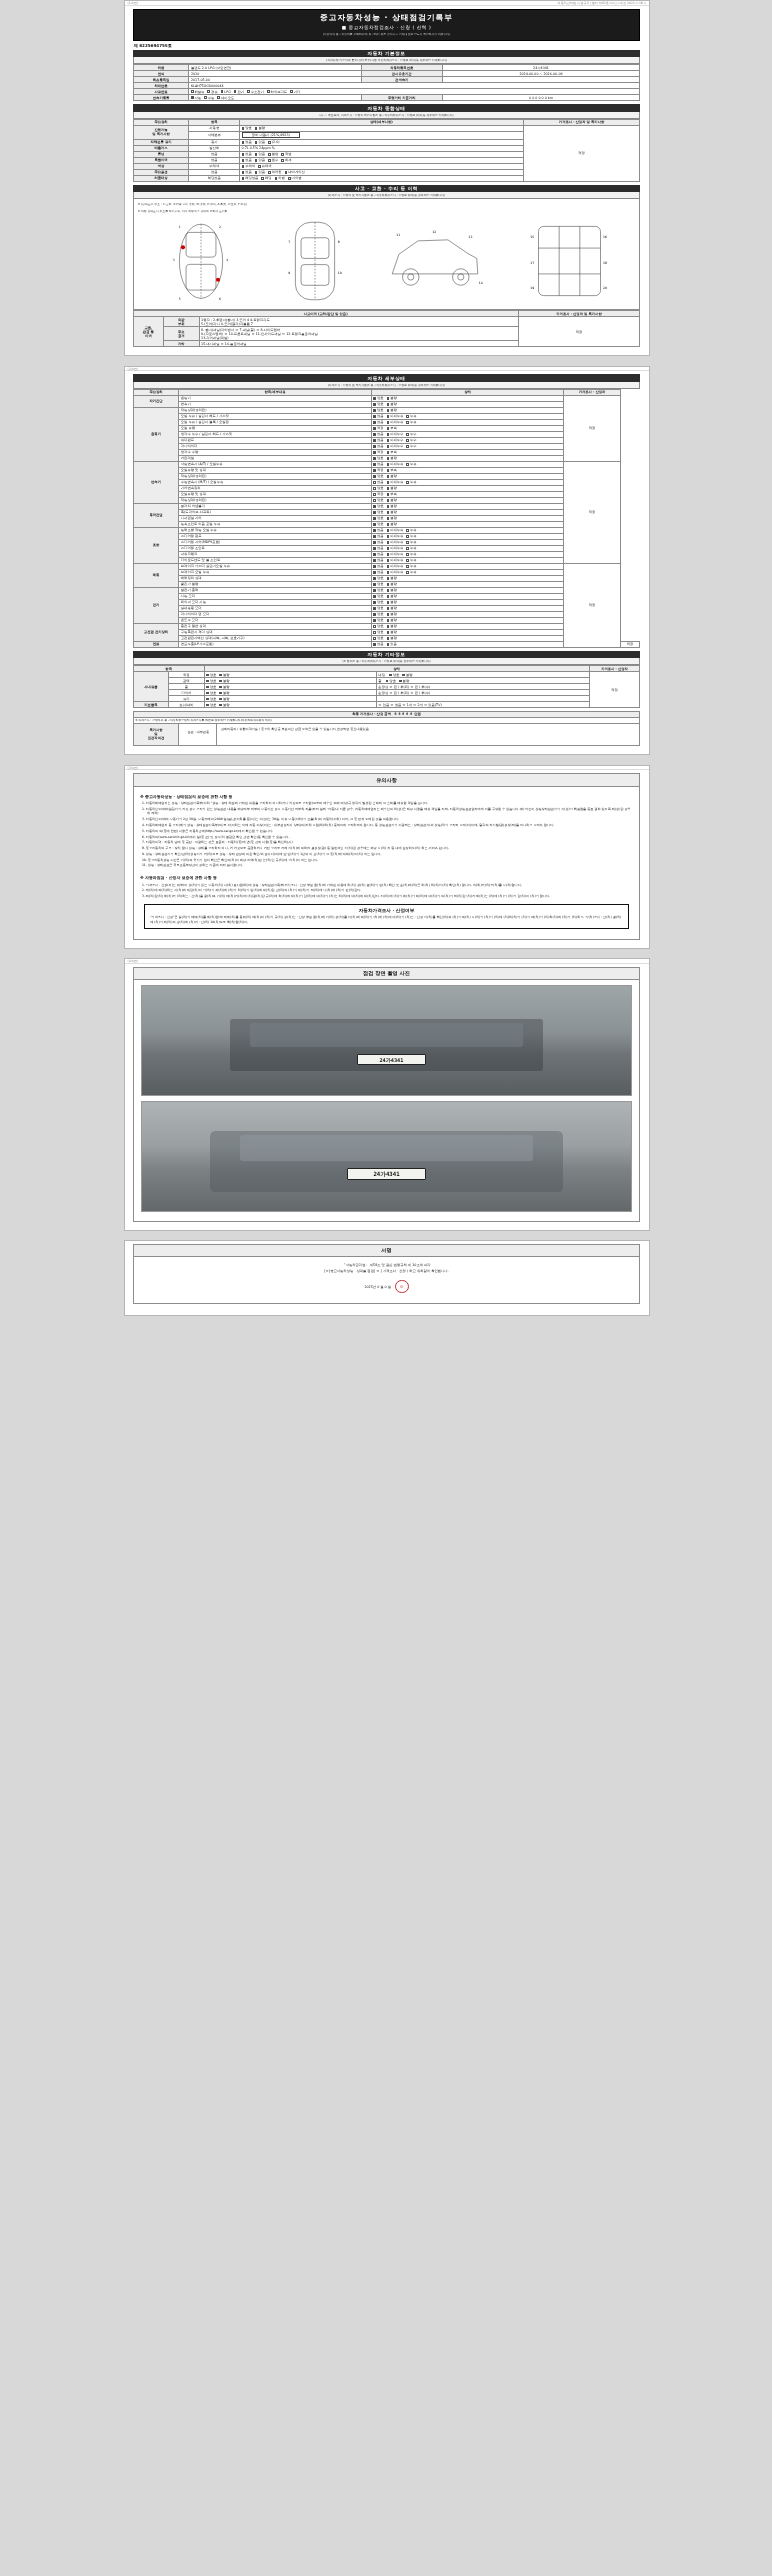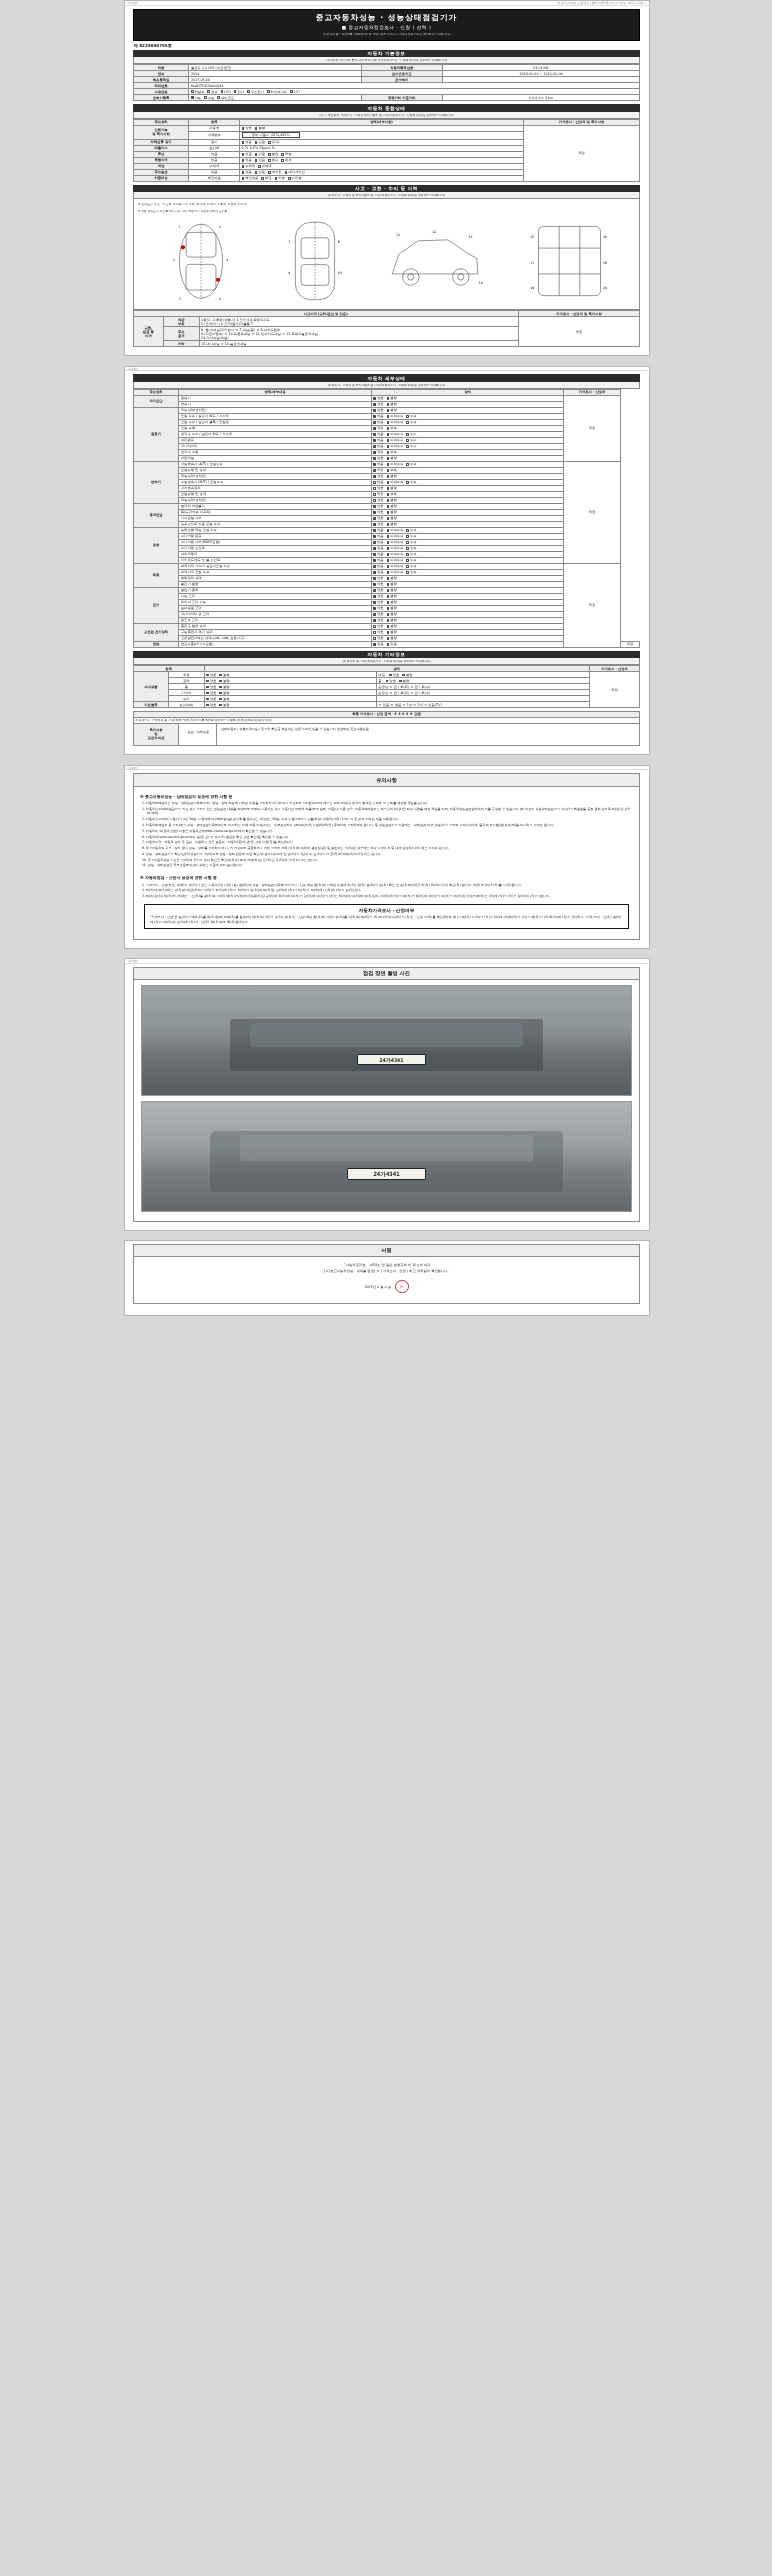--- a/index.html
+++ b/index.html
@@ -109,7 +109,7 @@
   <div class="inner">
 
     <div class="hdr-bar">
-      <div class="t1">중고자동차성능 · 성능상태점검기가</div>
+      <div class="t1">중고자동차성능 · 상태점검기록부</div>
       <div class="t2">■ 중고자동차점검조사 · 신청 ( 선택 )</div>
       <div class="t3">(이용자가 중고자동차를 선택하는데 참고하기 위한 것이므로 기재내용을 반드시 확인하시기 바랍니다)</div>
     </div>

